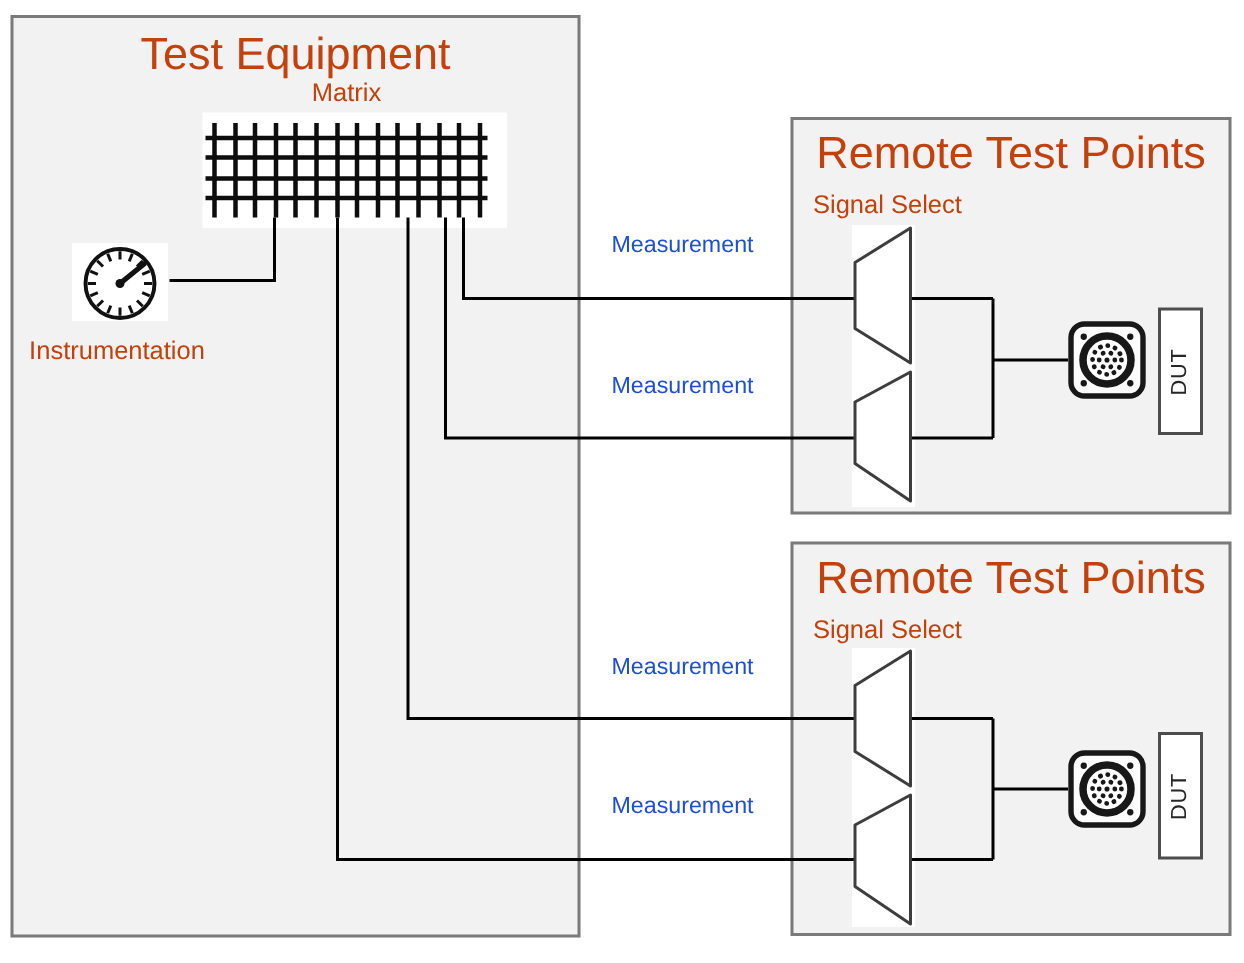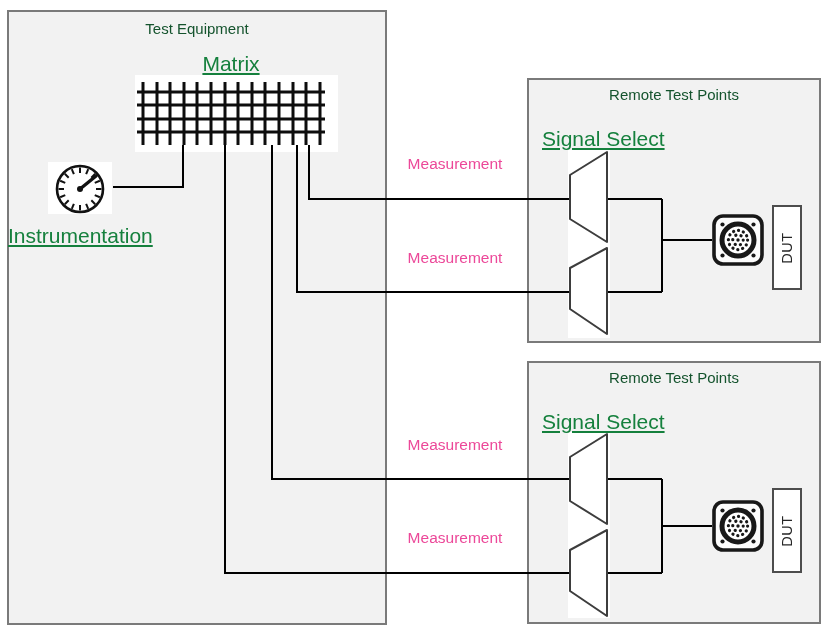--- a/index.html
+++ b/index.html
@@ -11,7 +11,7 @@
     position:absolute;background:#f2f2f2;border:2px solid #7a7a7a;box-sizing:border-box;
   }
   .box-title{
-    position:absolute;text-align:center;font-size:15px;color:#14532d;white-space:nowrap;
+    position:absolute;text-align:center;font-size:30px;color:#c2410c;white-space:nowrap;
   }
   .small-label{
     position:absolute;font-size:21px;color:#15803d;white-space:nowrap;text-decoration:underline;

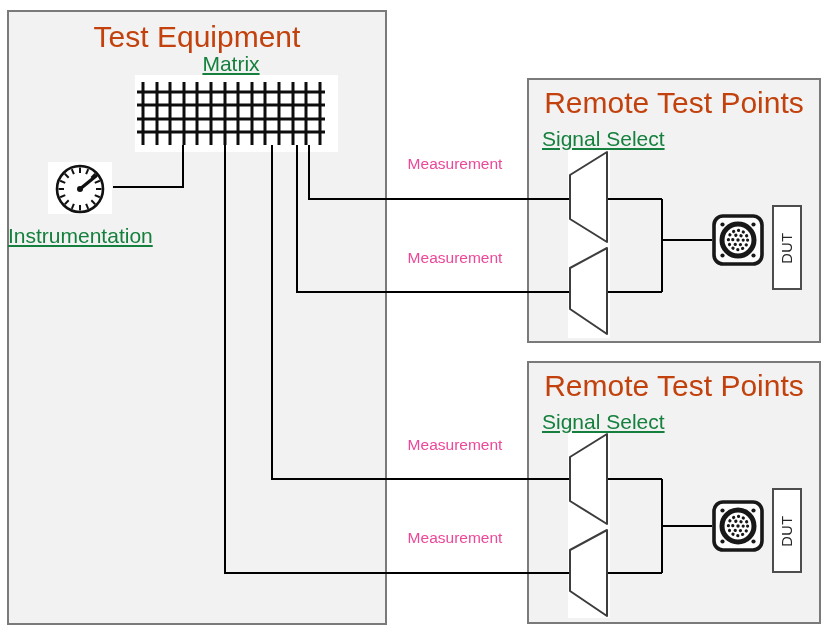--- a/index.html
+++ b/index.html
@@ -14,7 +14,7 @@
     position:absolute;text-align:center;font-size:30px;color:#c2410c;white-space:nowrap;
   }
   .small-label{
-    position:absolute;font-size:21px;color:#15803d;white-space:nowrap;text-decoration:underline;
+    position:absolute;font-size:17px;color:#c2410c;white-space:nowrap;
   }
   .bus-label{
     position:absolute;width:130px;text-align:center;font-size:15.5px;line-height:22px;color:#ec4899;

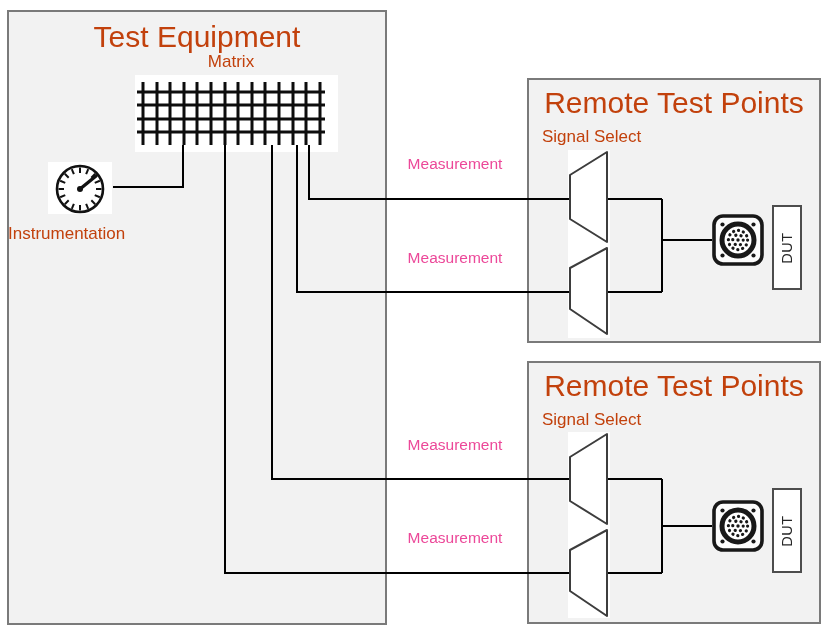--- a/index.html
+++ b/index.html
@@ -17,7 +17,7 @@
     position:absolute;font-size:17px;color:#c2410c;white-space:nowrap;
   }
   .bus-label{
-    position:absolute;width:130px;text-align:center;font-size:15.5px;line-height:22px;color:#ec4899;
+    position:absolute;width:130px;text-align:center;font-size:15.5px;line-height:22px;color:#1d4ed8;
   }
   .svg-layer{position:absolute;left:0;top:0;pointer-events:none;}
   .dut-box{

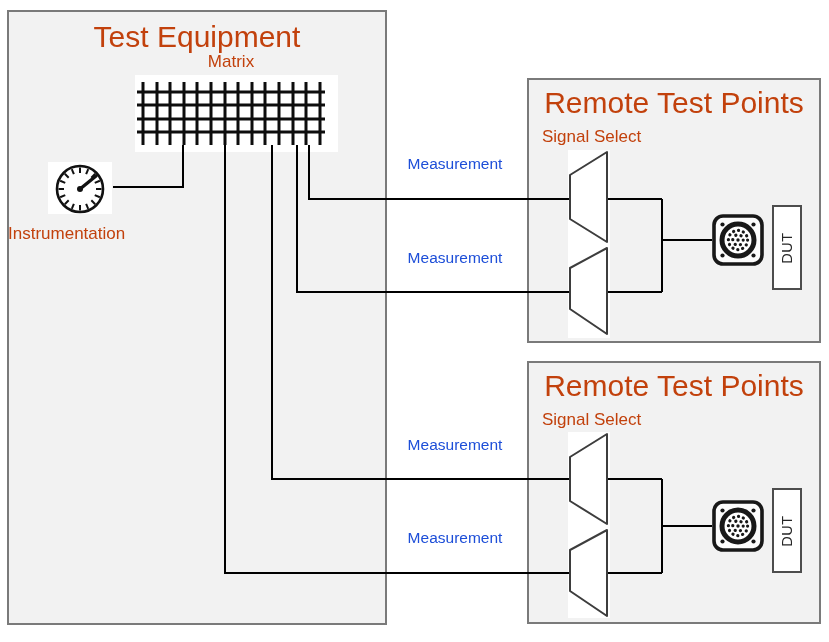--- a/index.html
+++ b/index.html
@@ -110,7 +110,7 @@
 
   <div class="box-title" style="left:7px;top:20px;width:380px;">Test Equipment</div>
   <div class="small-label" style="left:171px;top:52px;width:120px;text-align:center;">Matrix</div>
-  <div class="small-label" style="left:8px;top:224px;width:140px;">Instrumentation</div>
+  <div class="small-label" style="left:8px;top:224px;width:140px;text-align:center;">Instrumentation</div>
 
   <div class="box-title" style="left:527px;top:86px;width:294px;">Remote Test Points</div>
   <div class="small-label" style="left:542px;top:127px;">Signal Select</div>

